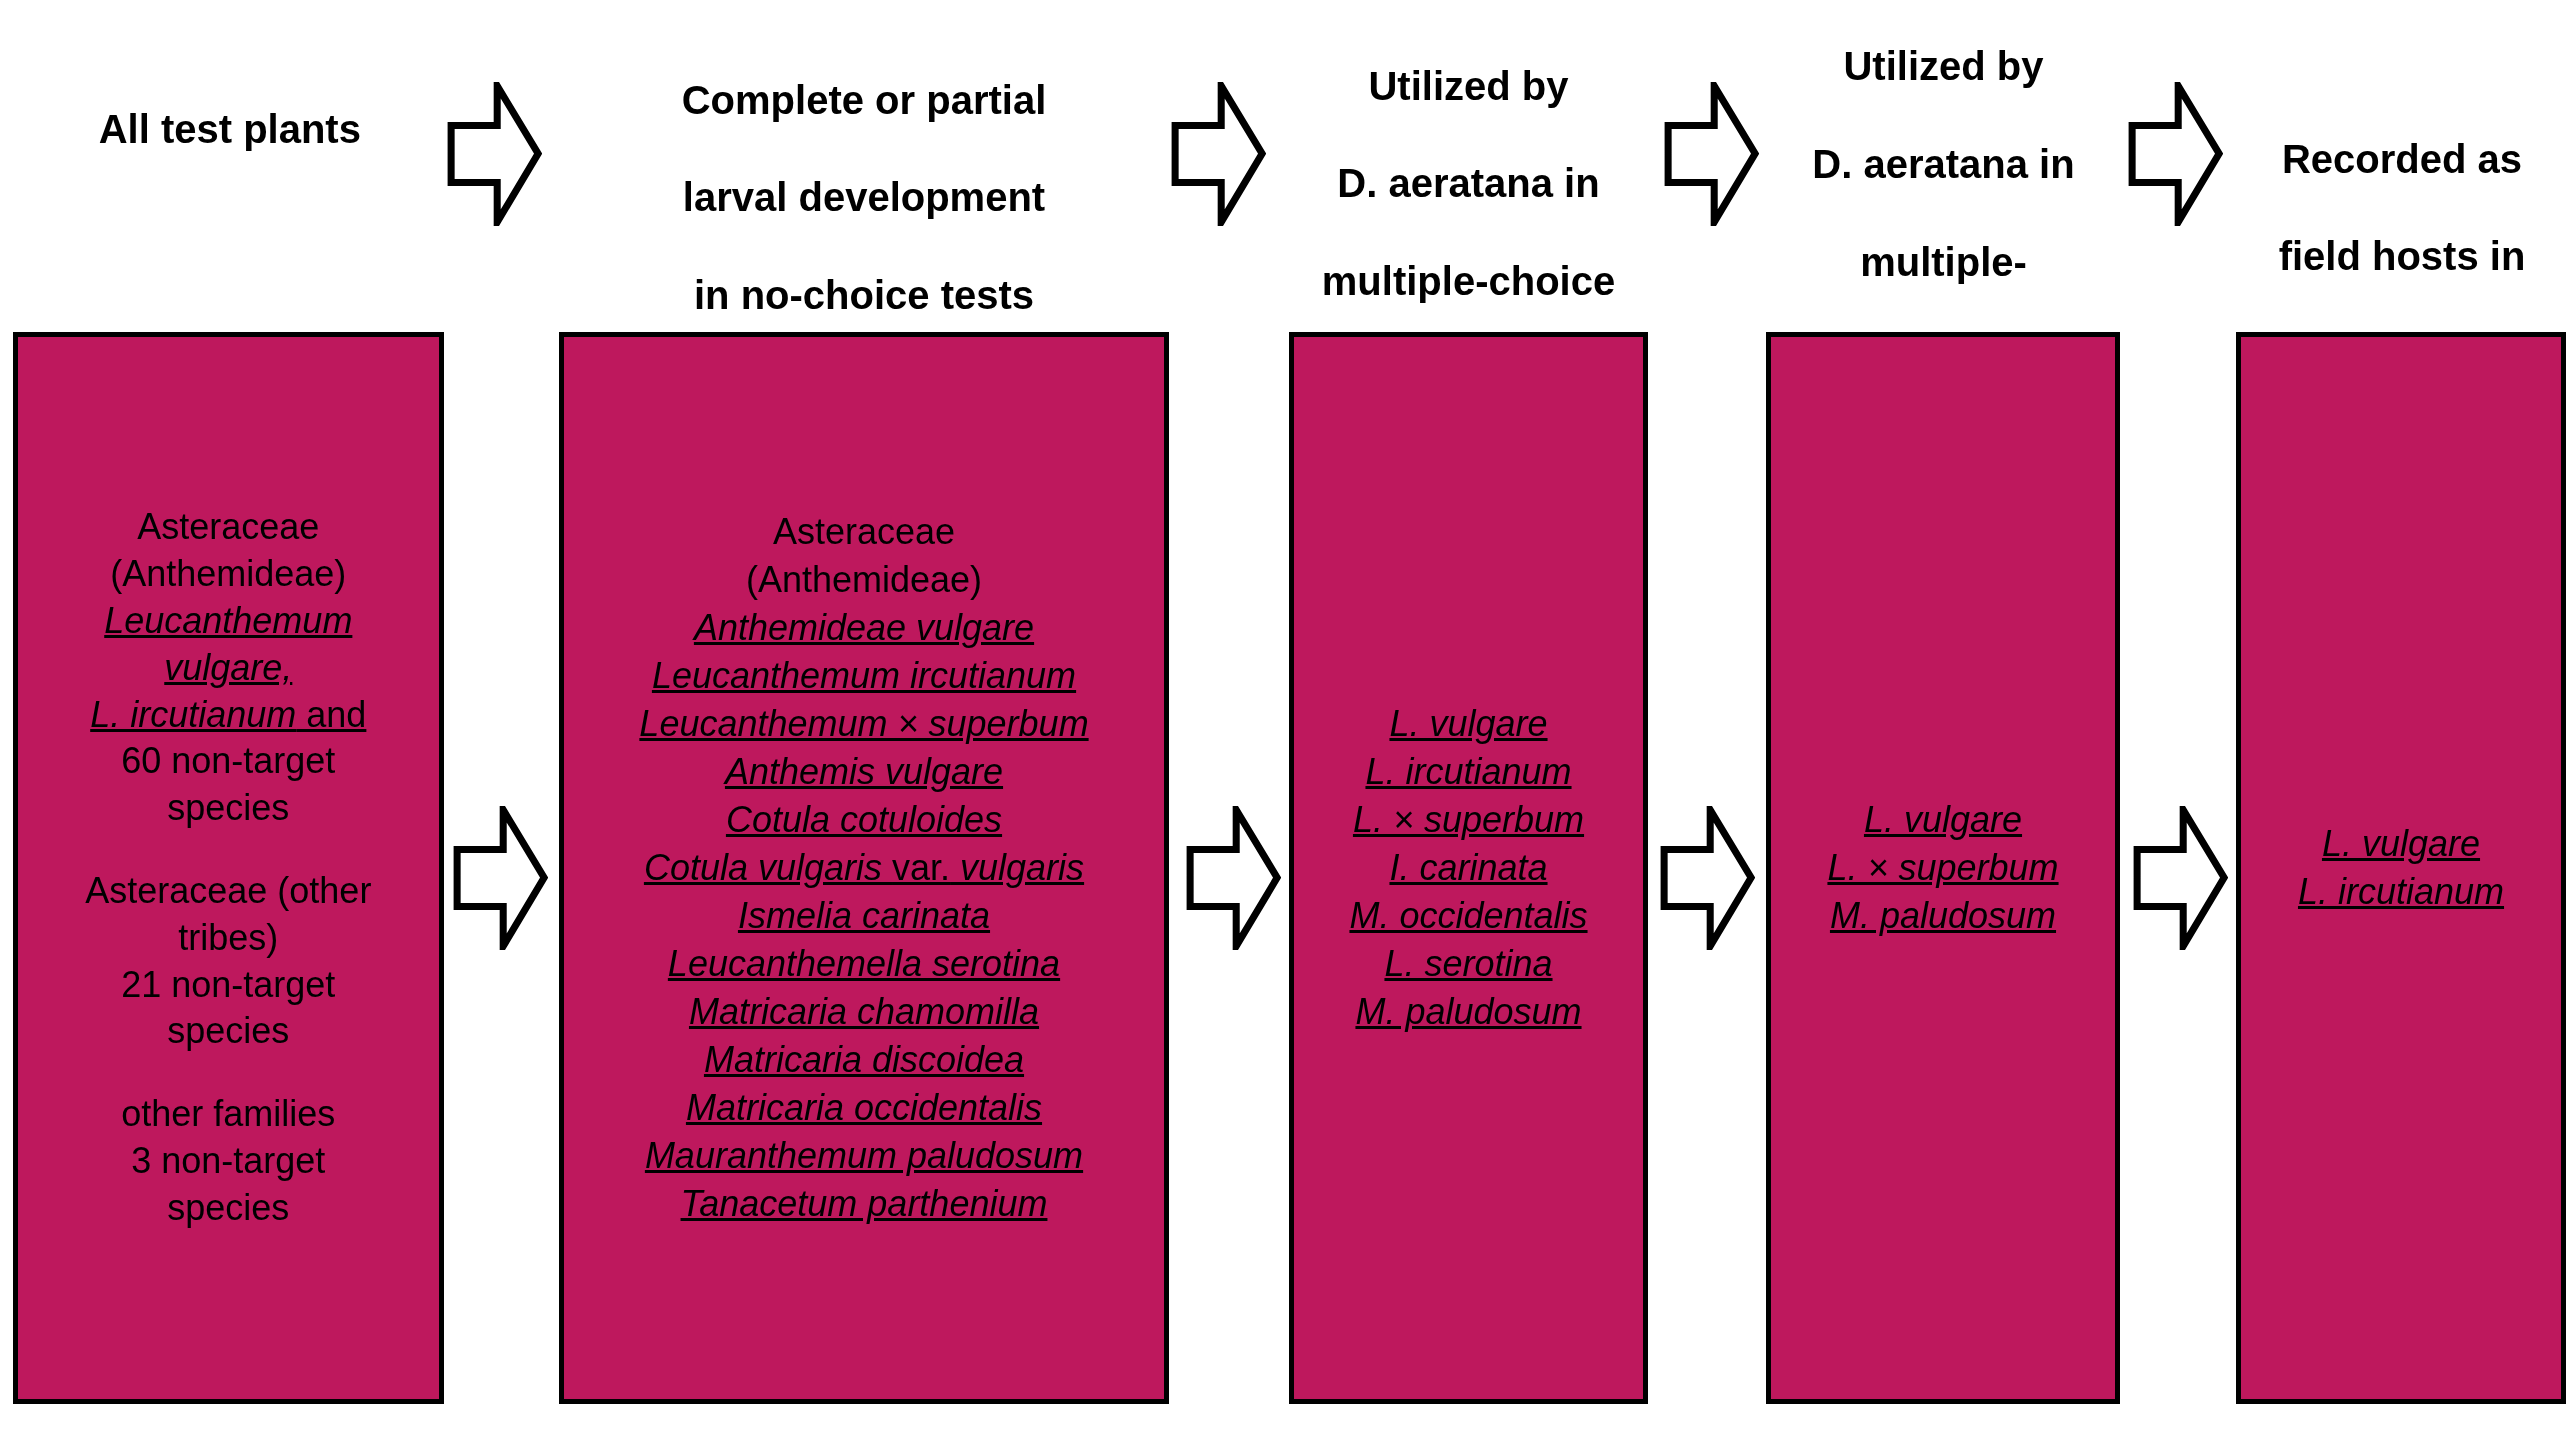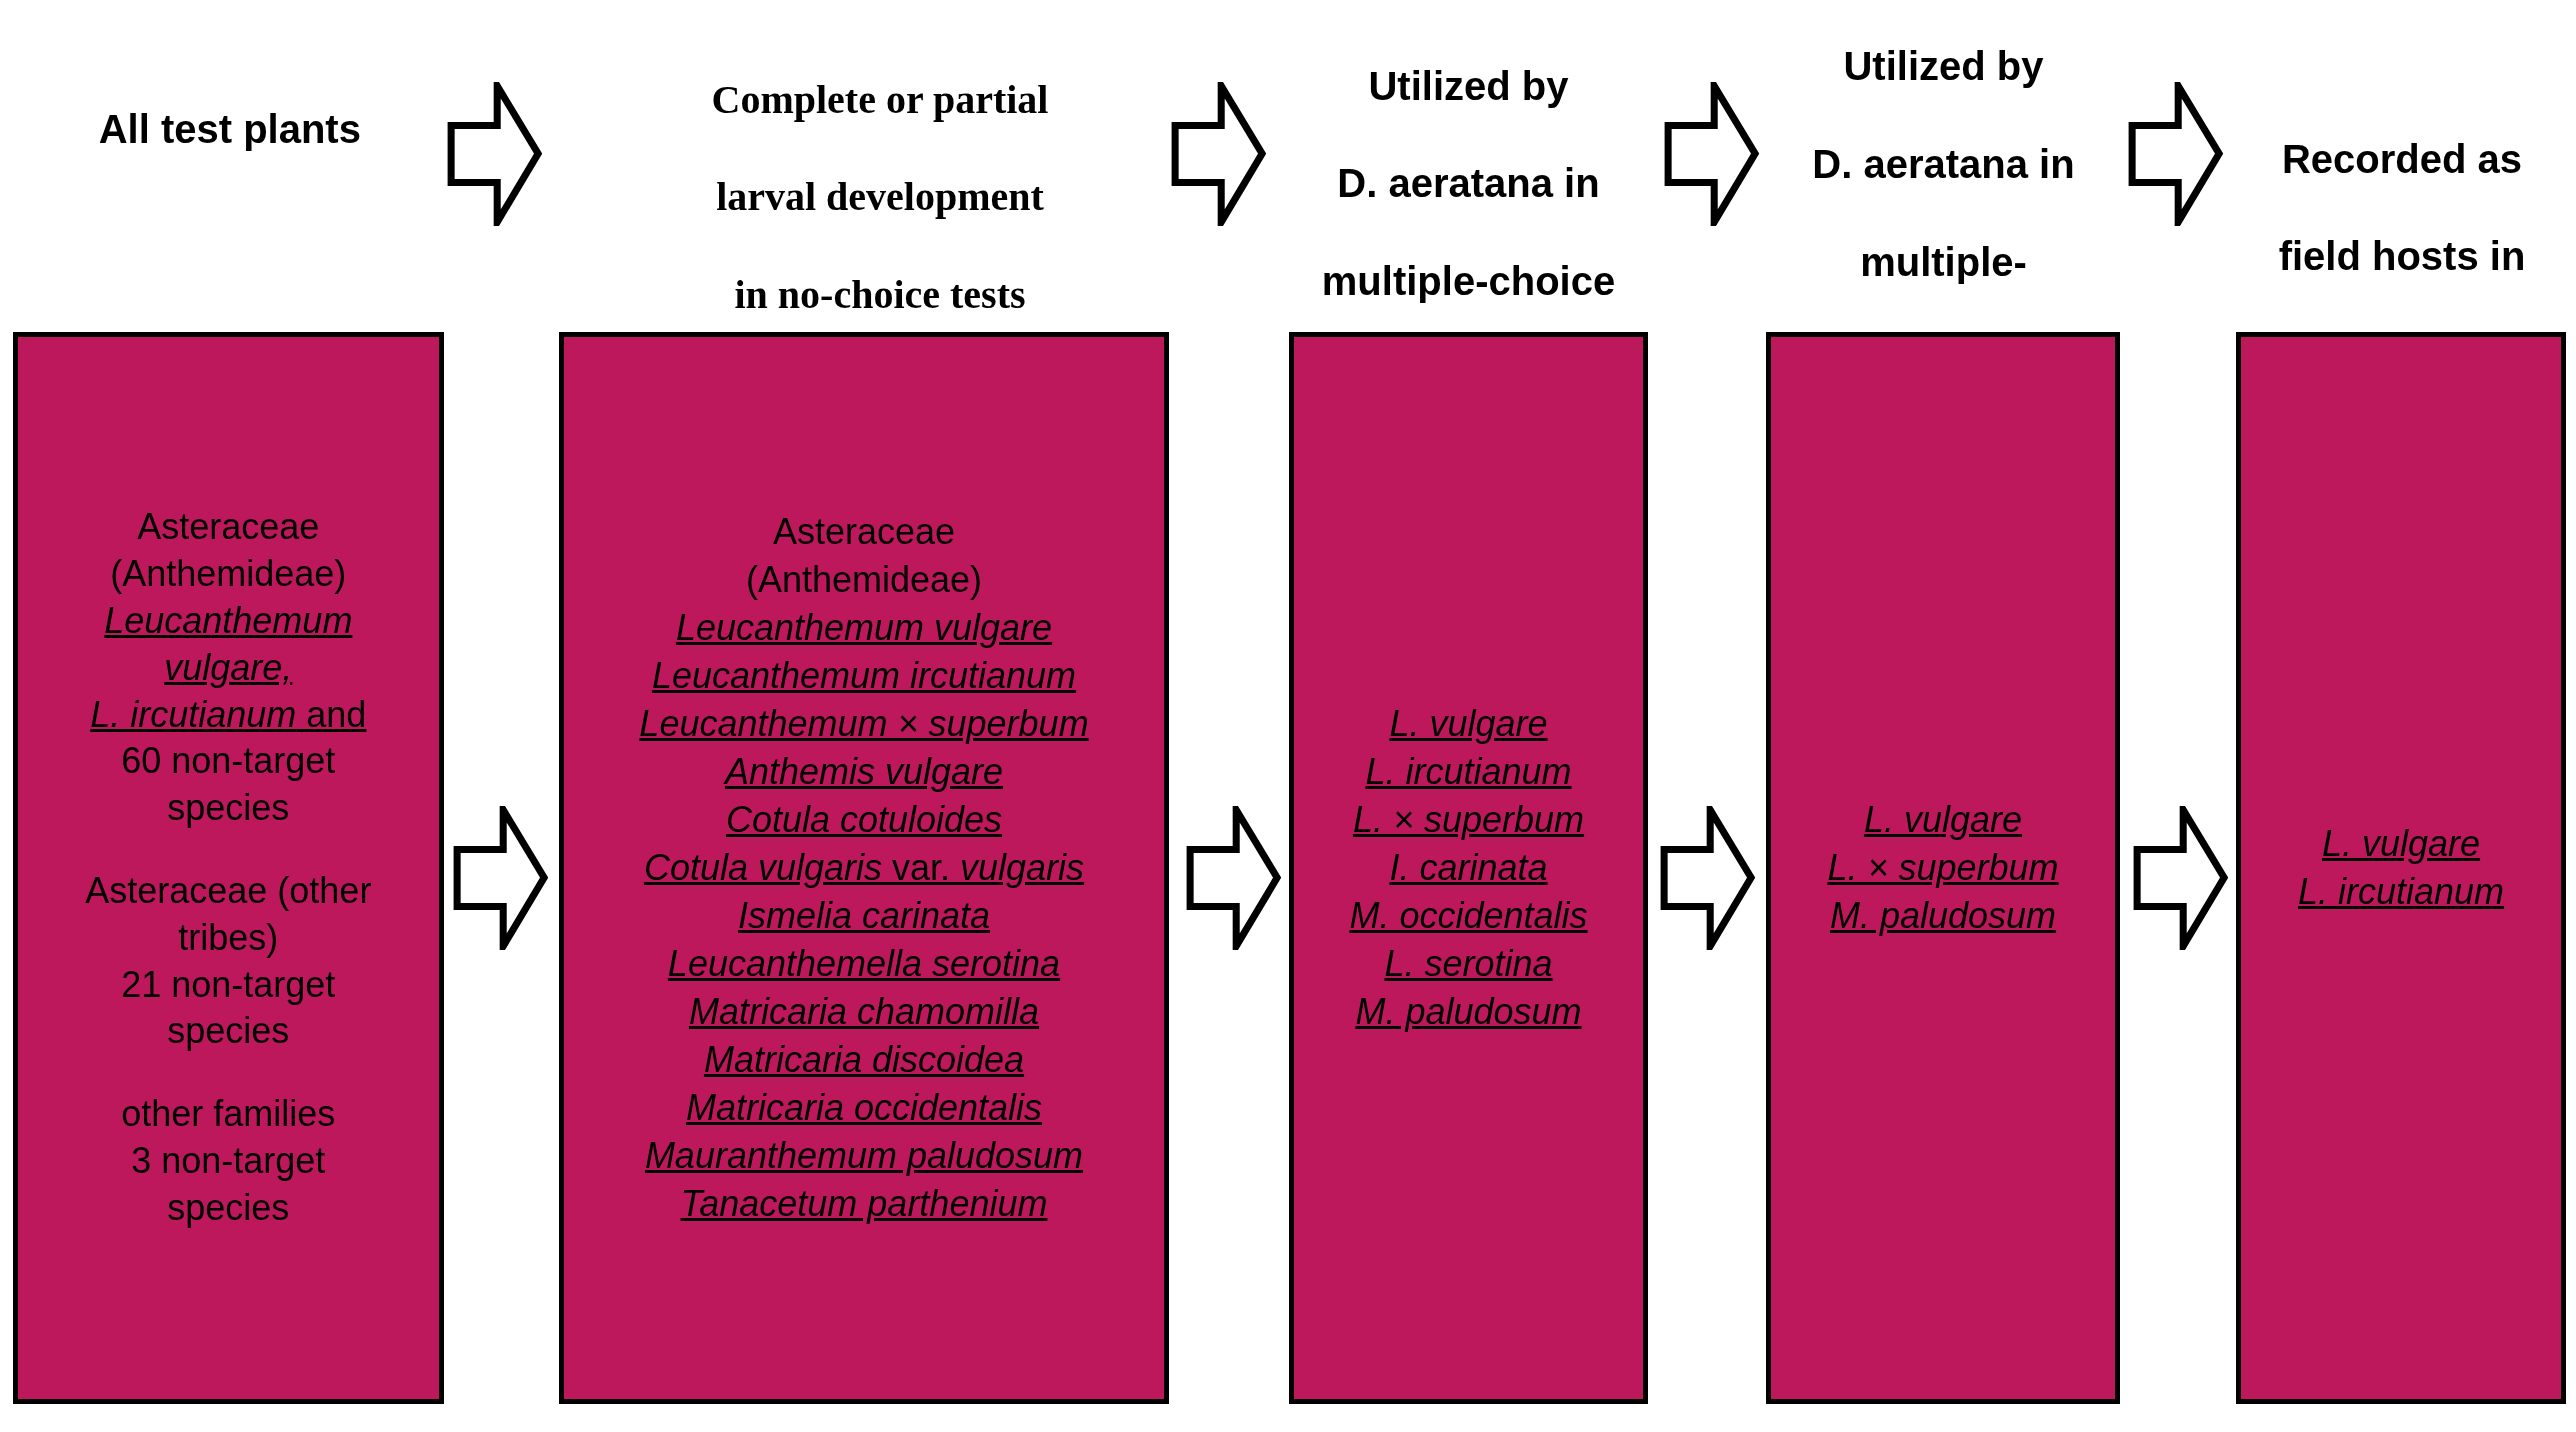--- a/index.html
+++ b/index.html
@@ -73,7 +73,7 @@
     <span>All test plants</span>
   </div>
 
-  <div class="col-header" style="left:575px; top:27px; width:610px;font-family:Liberation Serif, serif;">
+  <div class="col-header" style="left:559px; top:27px; width:610px;">
     <div><span>Complete or partial</span></div>
     <div><span>larval development</span></div>
     <div><span>in no-choice tests</span></div>

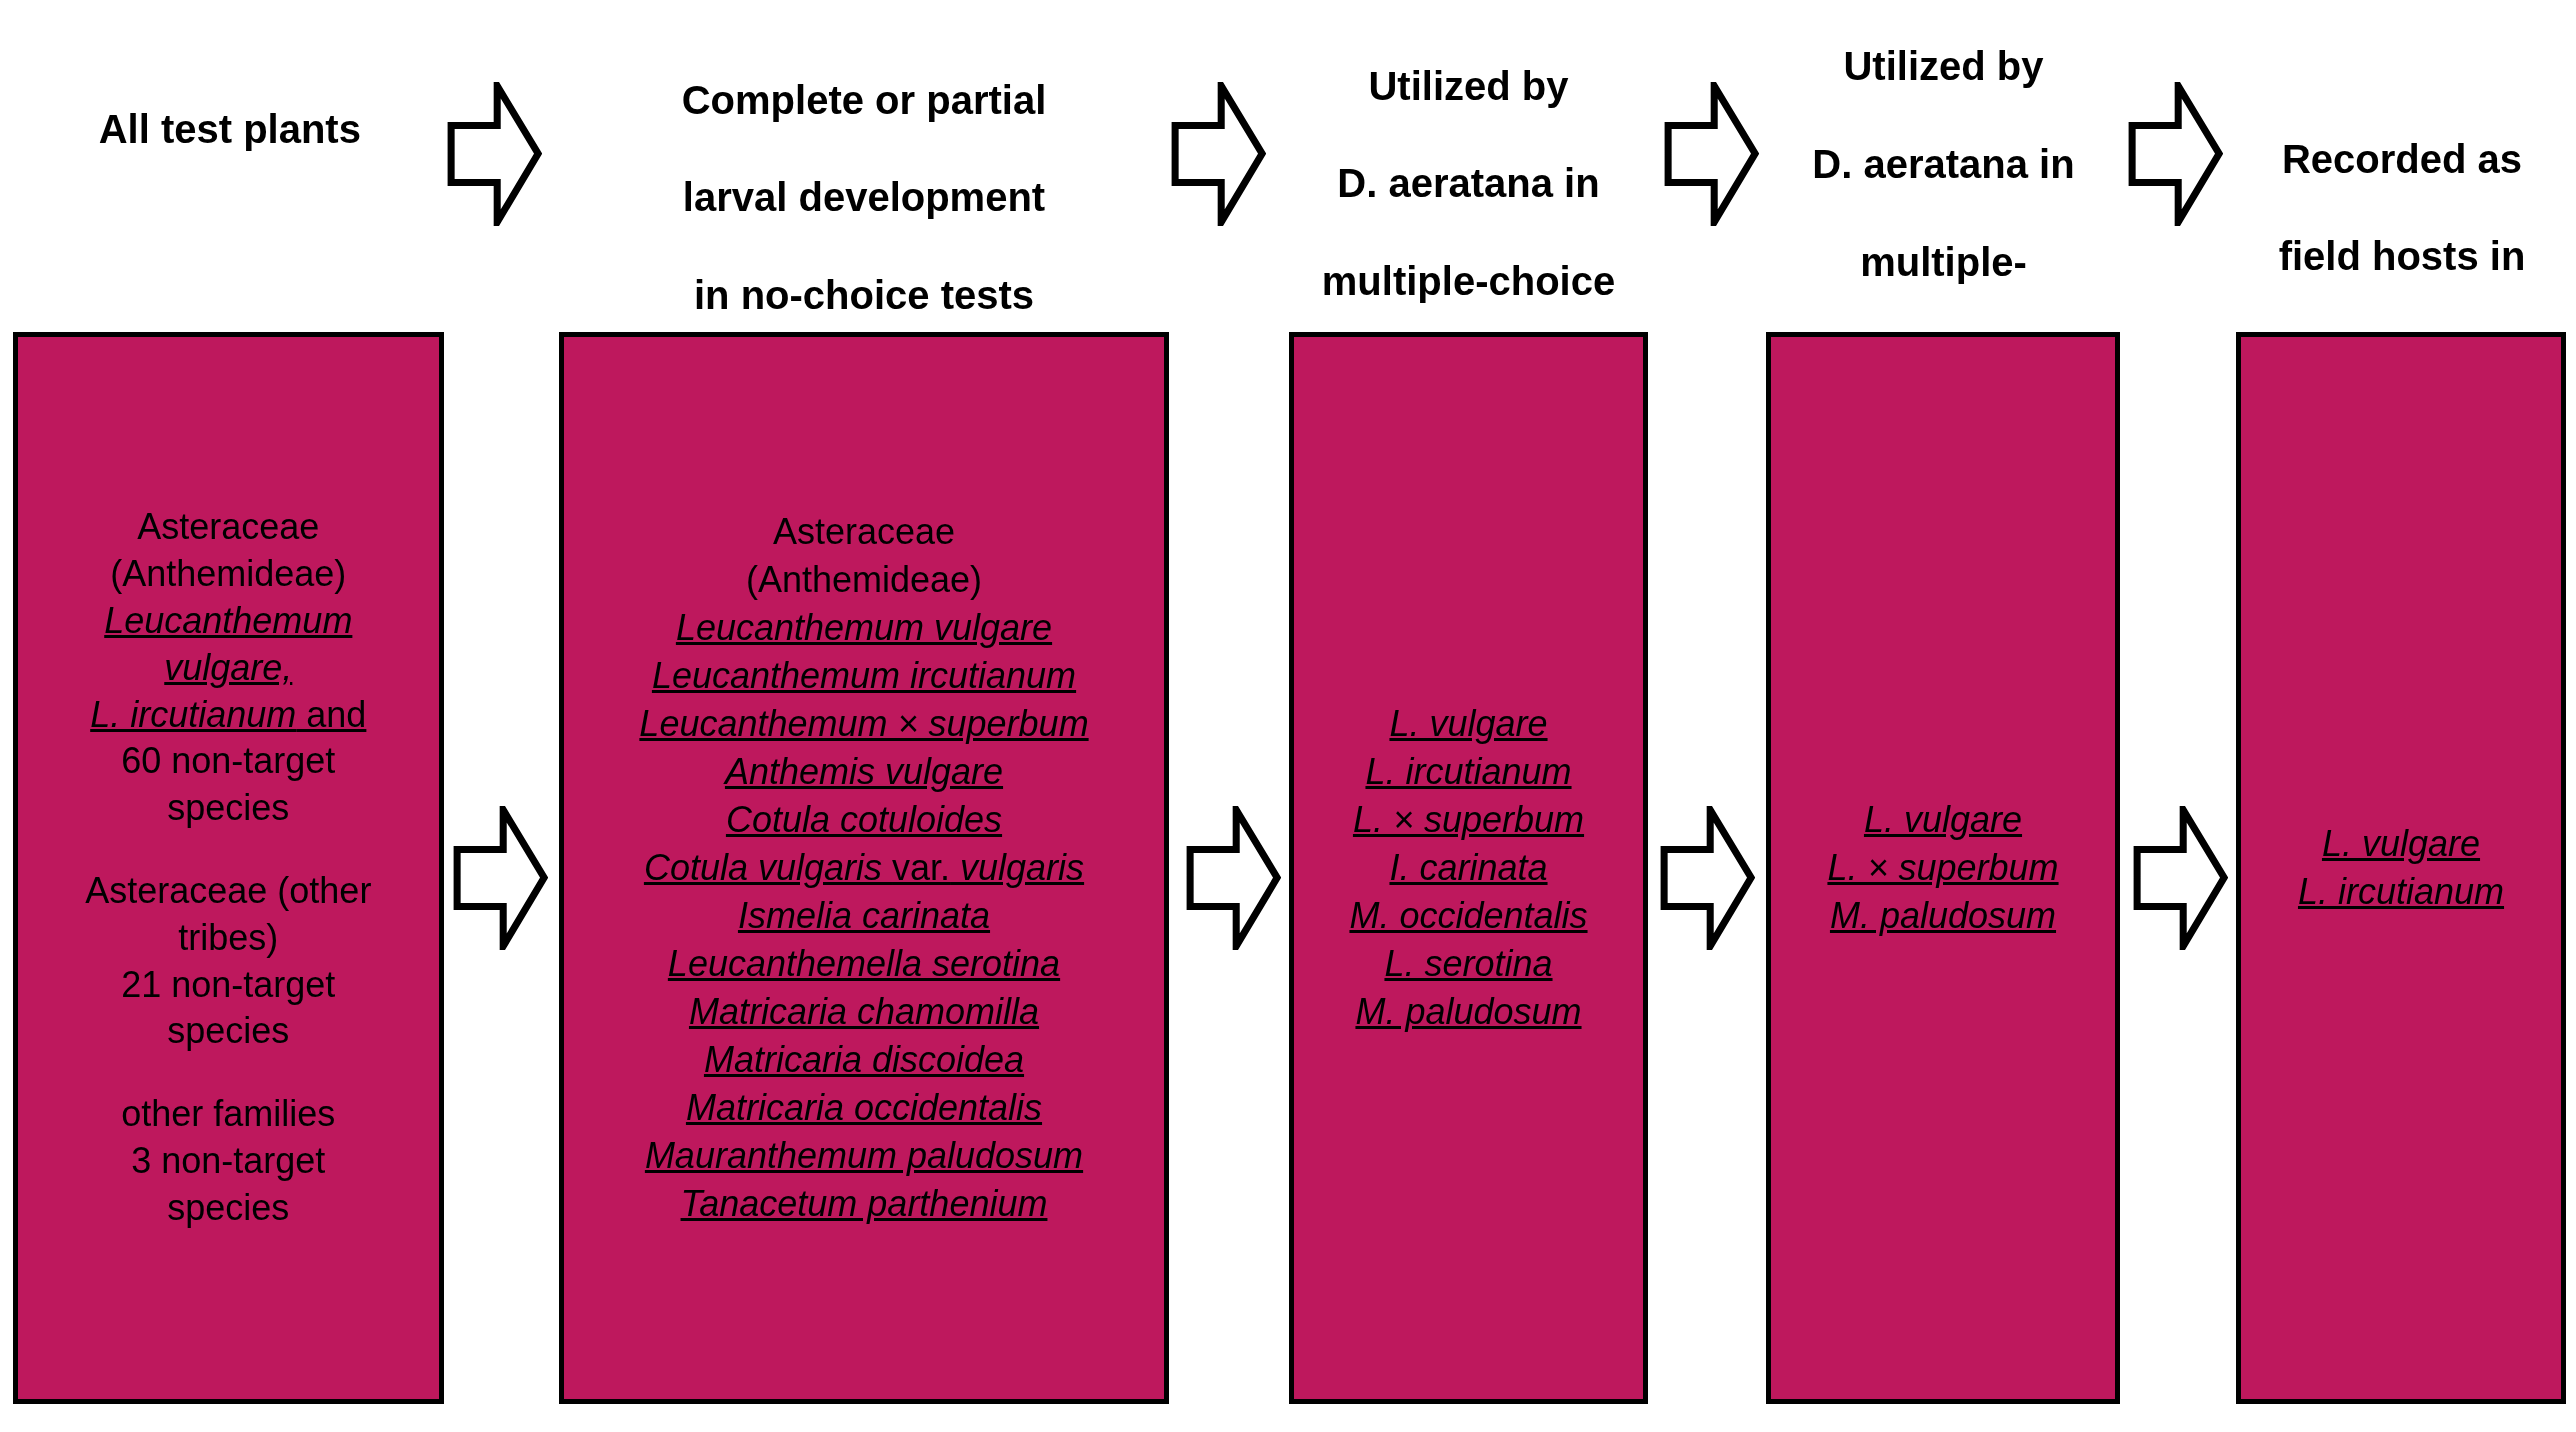--- a/index.html
+++ b/index.html
@@ -149,7 +149,7 @@
     <div class="box-lines" style="font-size:36px; line-height:1.335;">
       <span class="box-line">Asteraceae</span>
       <span class="box-line">(Anthemideae)</span>
-      <span class="box-line it">Leucanthemum  vulgare</span>
+      <span class="box-line it">Anthemideae  vulgare</span>
       <span class="box-line it">Leucanthemum  ircutianum</span>
       <span class="box-line it">Leucanthemum  × superbum</span>
       <span class="box-line it">Anthemis vulgare</span>

